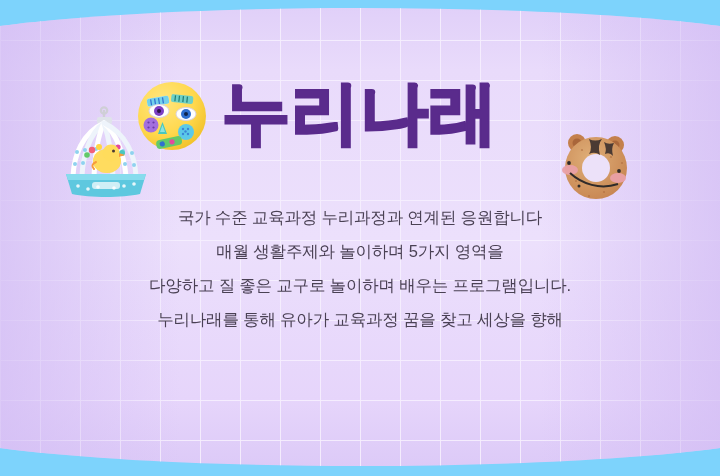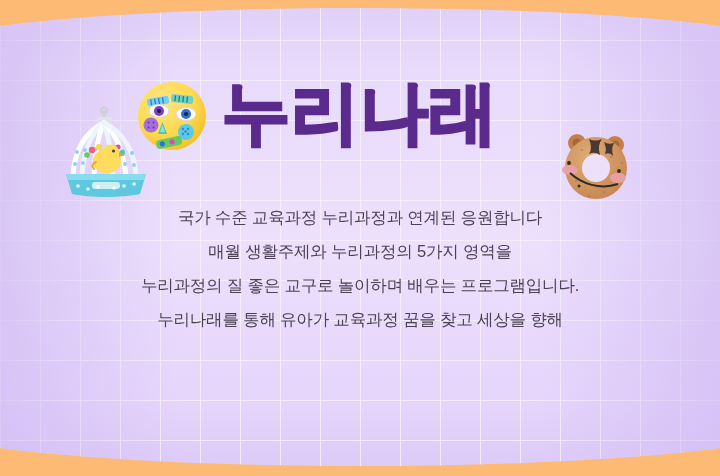--- a/index.html
+++ b/index.html
@@ -17,7 +17,7 @@
     width: 720px;
     height: 476px;
     overflow: hidden;
-    background: #fdba74;
+    background: #7dd3fc;
   }
 
   

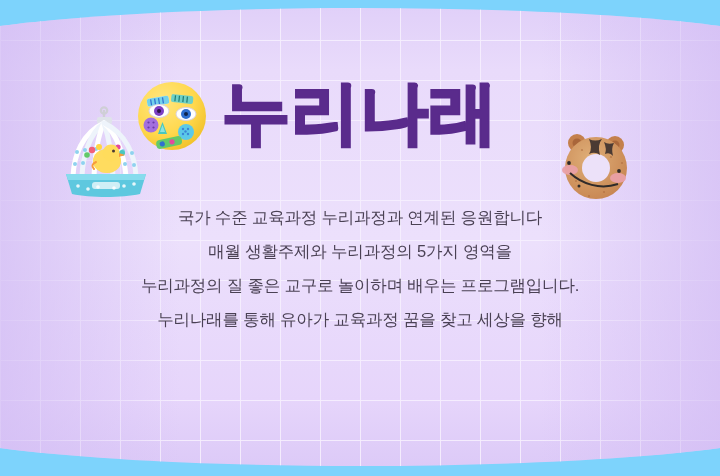--- a/index.html
+++ b/index.html
@@ -299,7 +299,7 @@
 
   <div class="body-copy">
     <p>국가 수준 교육과정 누리과정과 연계된 응원합니다</p>
-    <p>매월 생활주제와 누리과정의 5가지 영역을</p>
+    <p>매월 생활주제와 놀이하며 5가지 영역을</p>
     <p>누리과정의 질 좋은 교구로 놀이하며 배우는 프로그램입니다.</p>
     <p>누리나래를 통해 유아가 교육과정 꿈을 찾고 세상을 향해</p>
   </div>

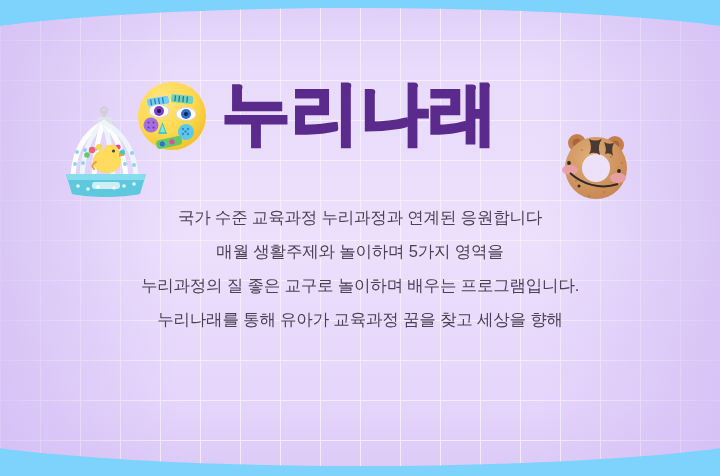--- a/index.html
+++ b/index.html
@@ -300,7 +300,7 @@
   <div class="body-copy">
     <p>국가 수준 교육과정 누리과정과 연계된 응원합니다</p>
     <p>매월 생활주제와 놀이하며 5가지 영역을</p>
-    <p>누리과정의 질 좋은 교구로 놀이하며 배우는 프로그램입니다.</p>
+    <p>다양하고 질 좋은 교구로 놀이하며 배우는 프로그램입니다.</p>
     <p>누리나래를 통해 유아가 교육과정 꿈을 찾고 세상을 향해</p>
   </div>
 

